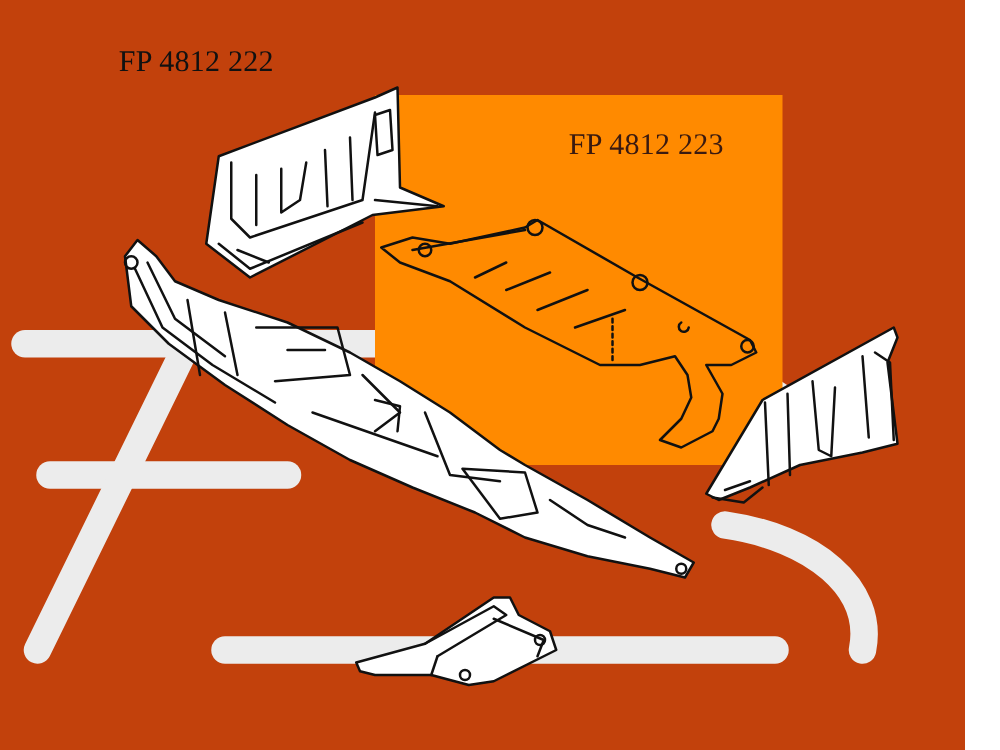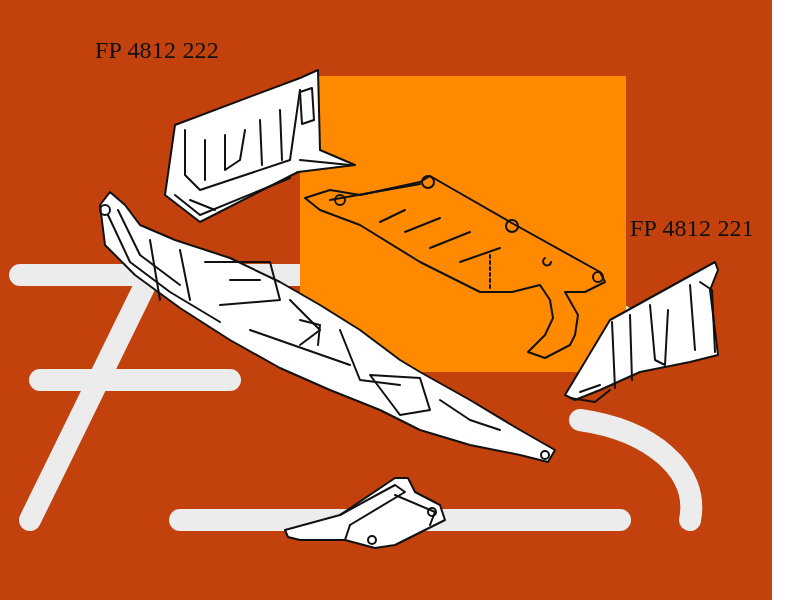--- a/index.html
+++ b/index.html
@@ -110,6 +110,7 @@
   </svg>
 
   <div class="label" style="left:95px; top:36px;">FP 4812 222</div>
+  <div class="label on-orange" style="left:455px; top:102px;">FP 4812 223</div>
   <div class="label" style="left:630px; top:214px;">FP 4812 221</div>
 </div>
 

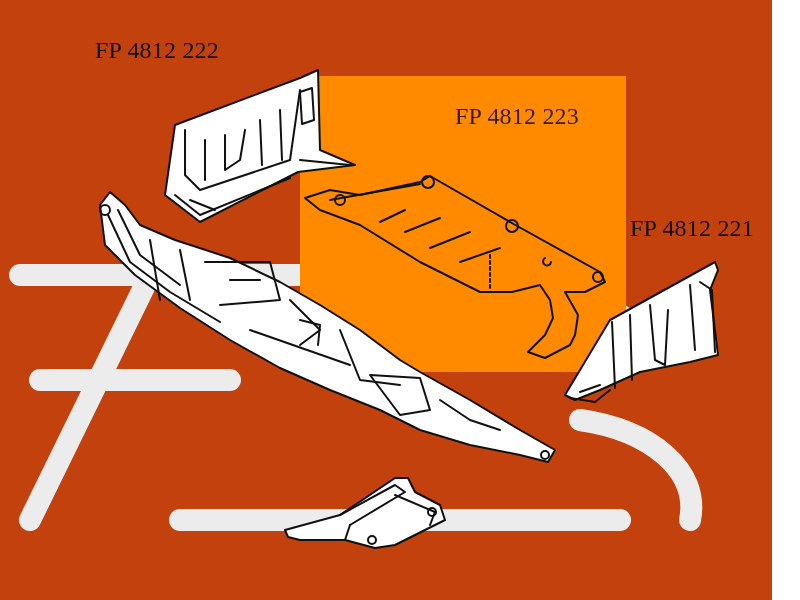--- a/index.html
+++ b/index.html
@@ -111,7 +111,6 @@
 
   <div class="label" style="left:95px; top:36px;">FP 4812 222</div>
   <div class="label on-orange" style="left:455px; top:102px;">FP 4812 223</div>
-  <div class="label" style="left:630px; top:214px;">FP 4812 221</div>
 </div>
 
 </body></html>

